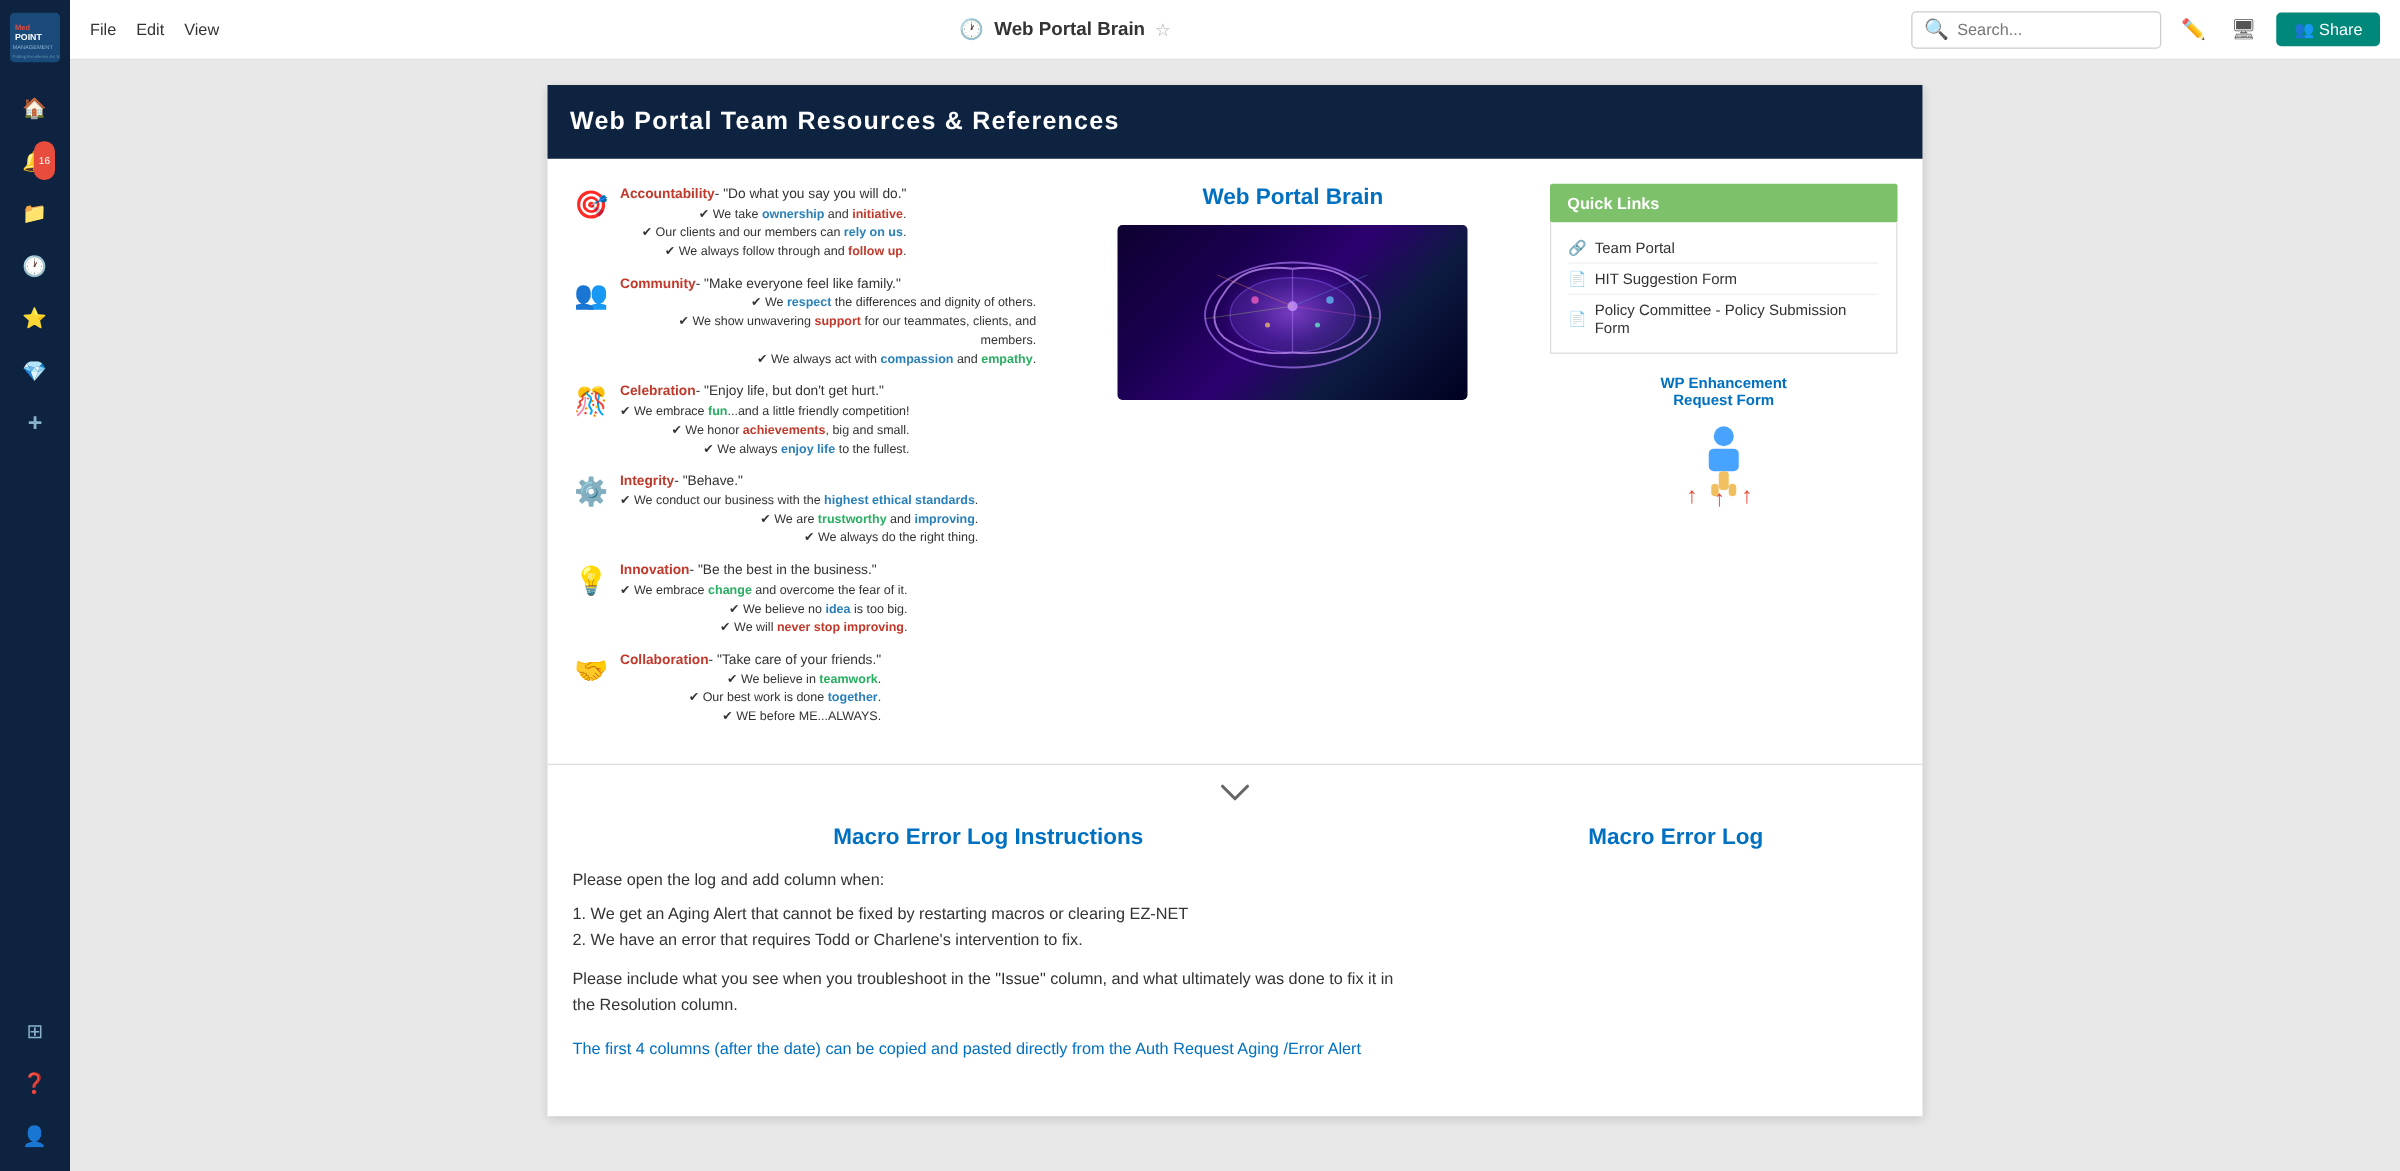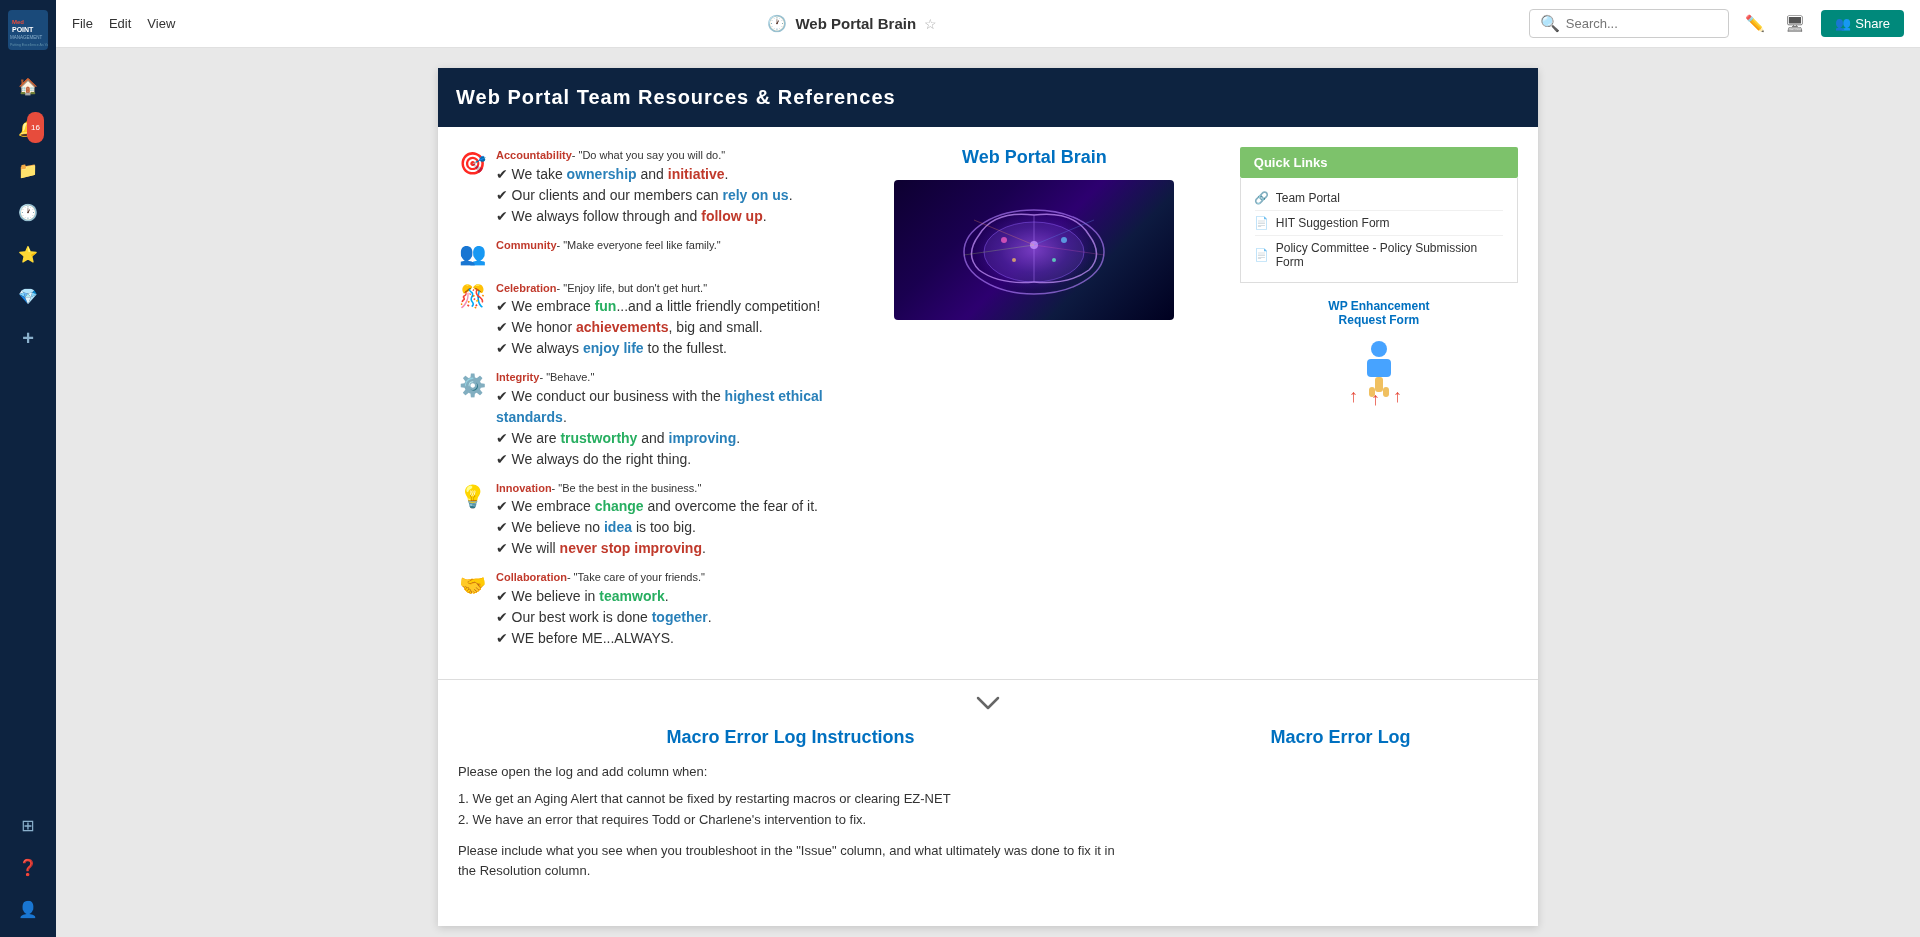--- a/index.html
+++ b/index.html
@@ -186,7 +186,8 @@
     }
     .values-col .value-text {
       color: #333;
-      font-size: 14px;
+      font-size: 10px;
+      text-align: right;
     }
     .values-col .value-text .highlight {
       color: #c0392b;

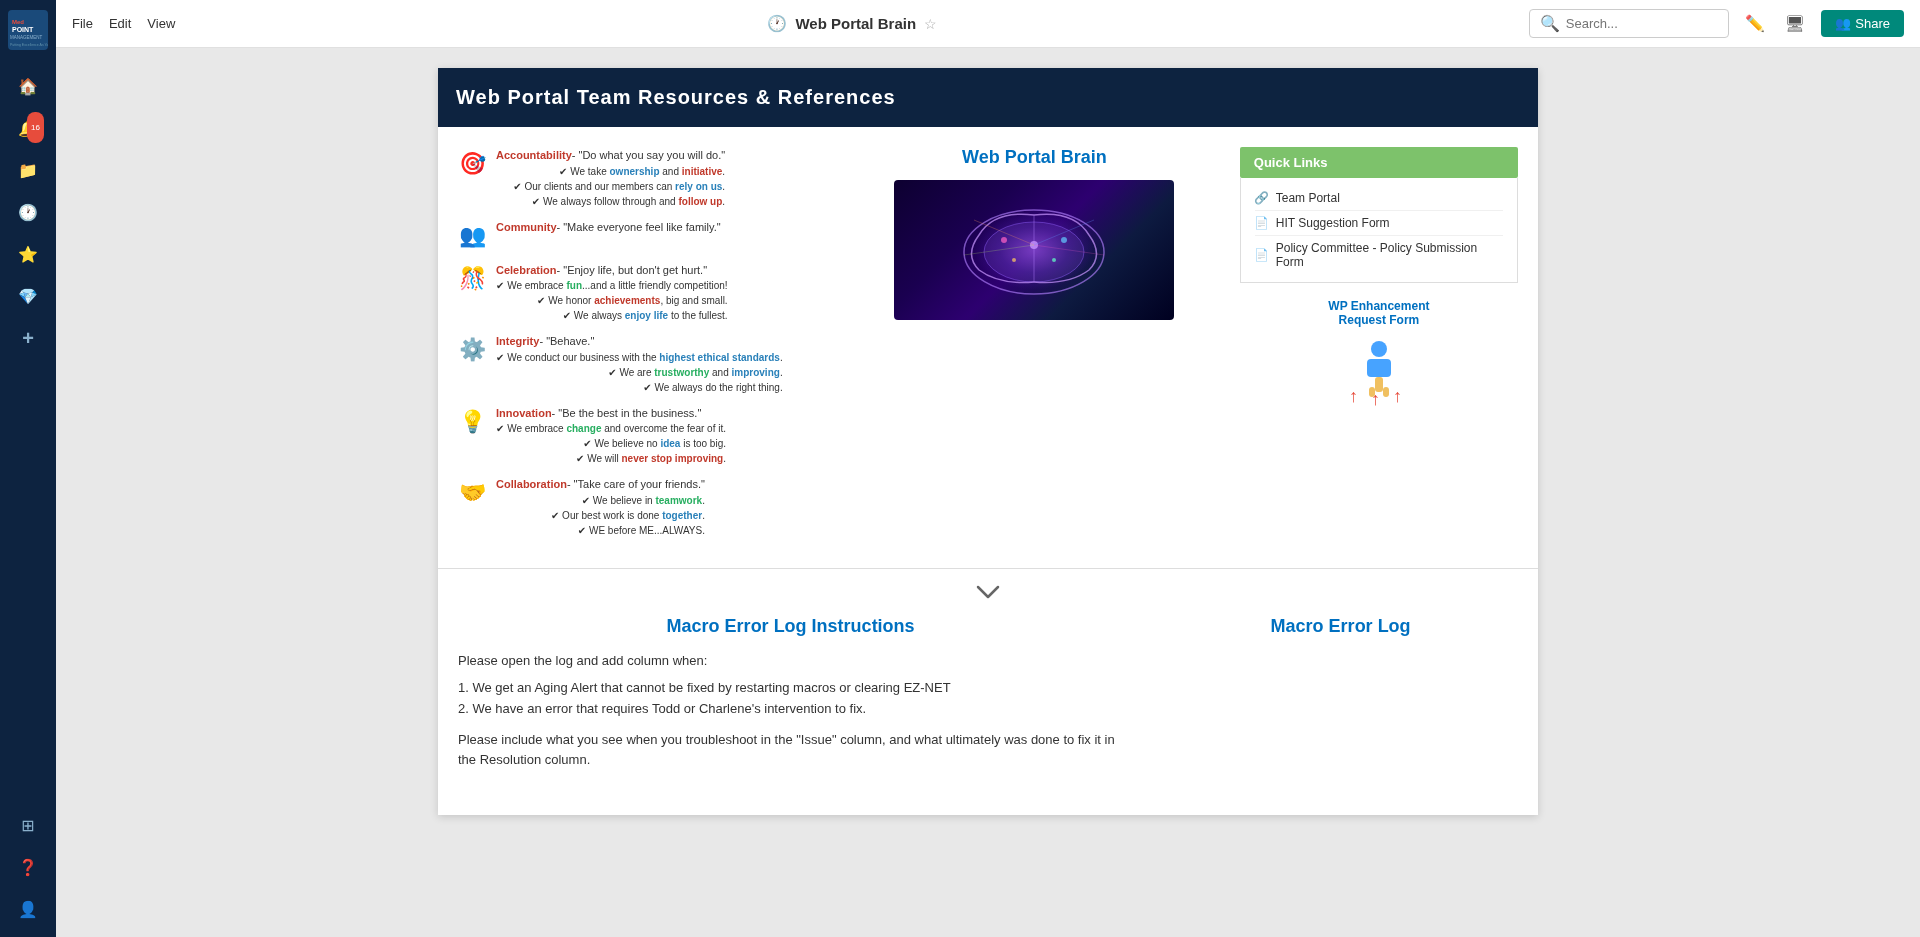--- a/index.html
+++ b/index.html
@@ -433,6 +433,11 @@
             <div class="value-icon">👥</div>
             <div>
               <div class="value-title"><span style="color:#c0392b; font-weight:bold;text-align:center;">Community</span><span style="color:#333; font-weight:normal;">- "Make everyone feel like family."</span></div>
+              <div class="value-text">
+                ✔ We <span class="highlight-blue">respect</span> the differences and dignity of others.<br>
+                ✔ We show unwavering <span class="highlight">support</span> for our teammates, clients, and members.<br>
+                ✔ We always act with <span class="highlight-blue">compassion</span> and <span class="highlight-green">empathy</span>.
+              </div>
             </div>
           </div>
 

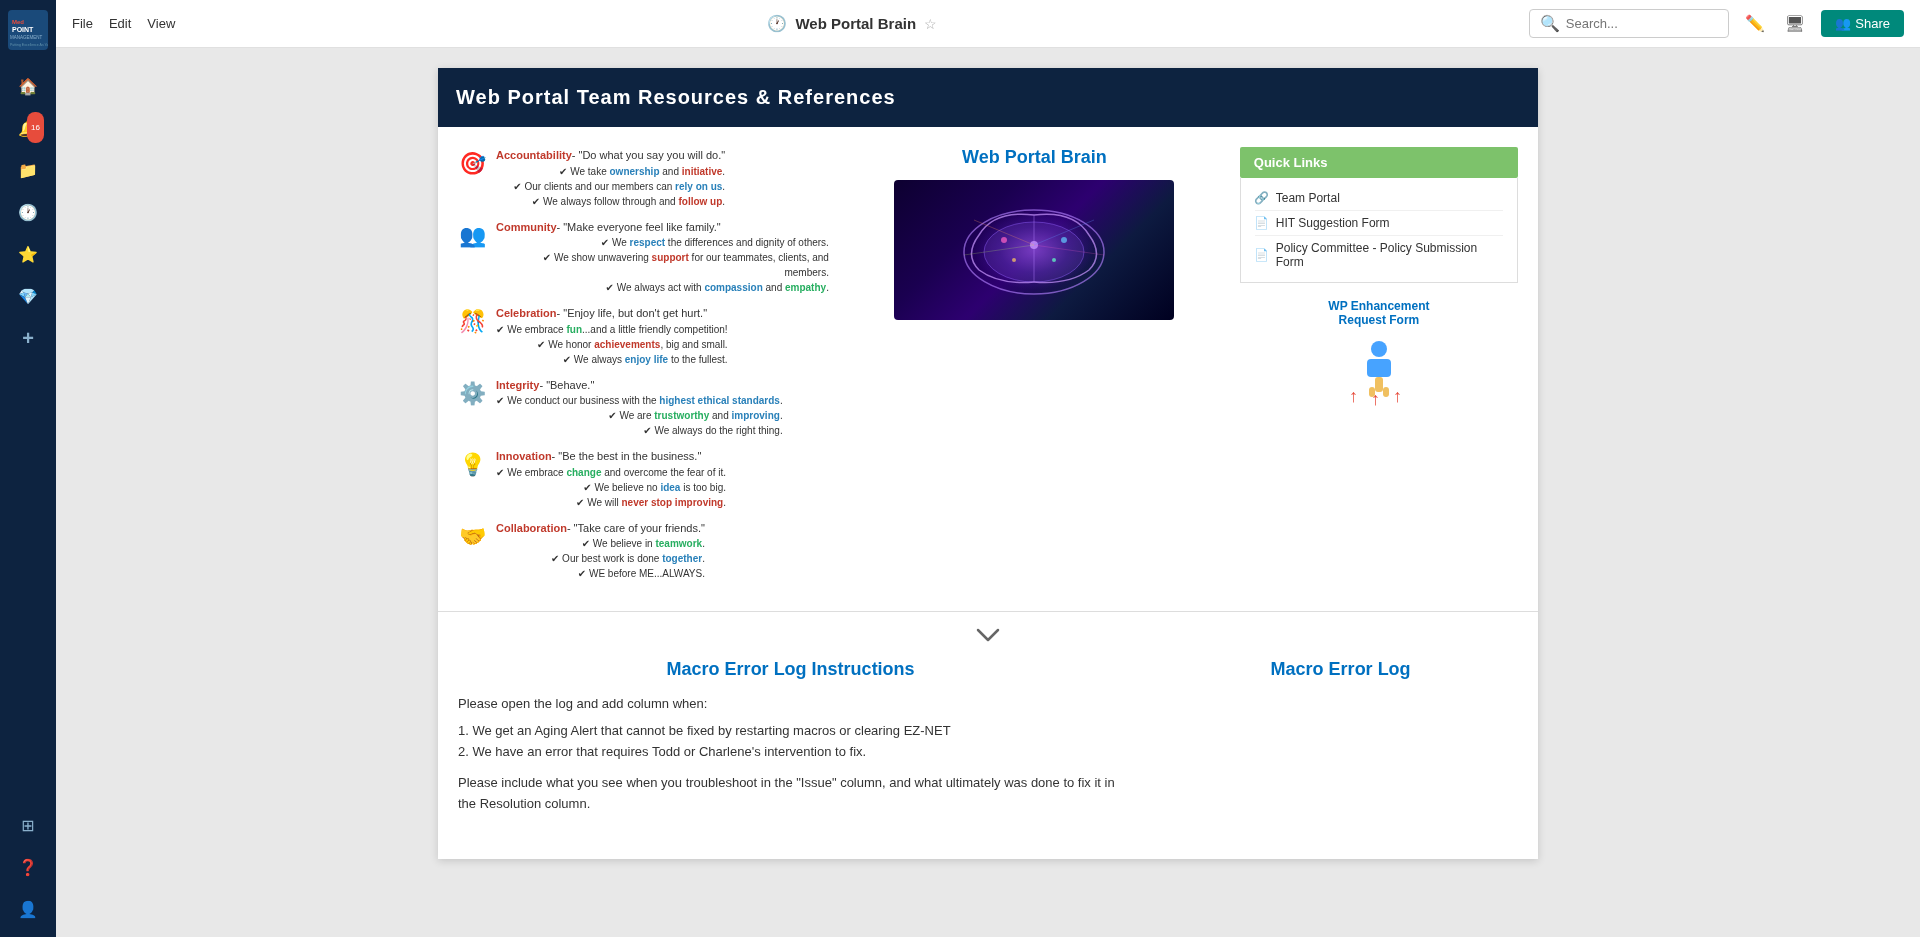--- a/index.html
+++ b/index.html
@@ -581,6 +581,9 @@
             </div>
           </div>
           <p class="instructions-note">Please include what you see when you troubleshoot in the "Issue" column, and what ultimately was done to fix it in the Resolution column.</p>
+          <p class="instructions-note">
+            <span style="color:#0070c0;">The first 4 columns (after the date) can be copied and pasted directly from the Auth Request Aging /Error Alert</span>
+          </p>
         </div>
 
         <div class="macro-error-col">

